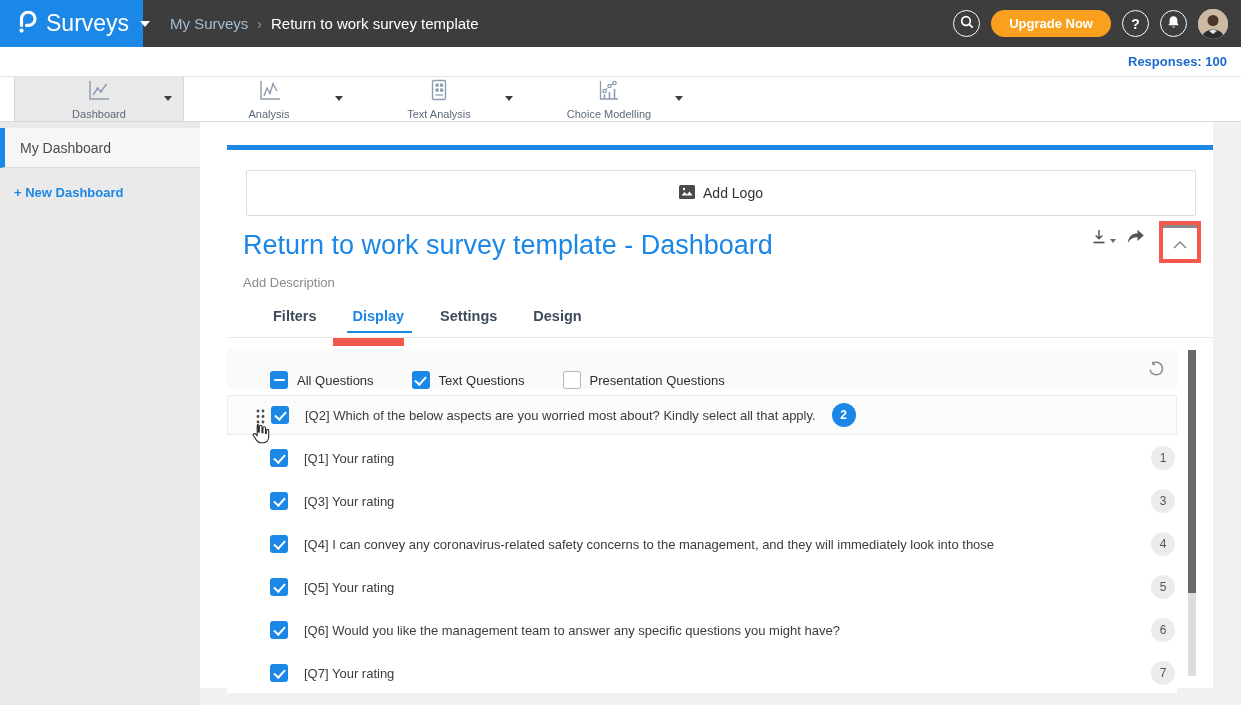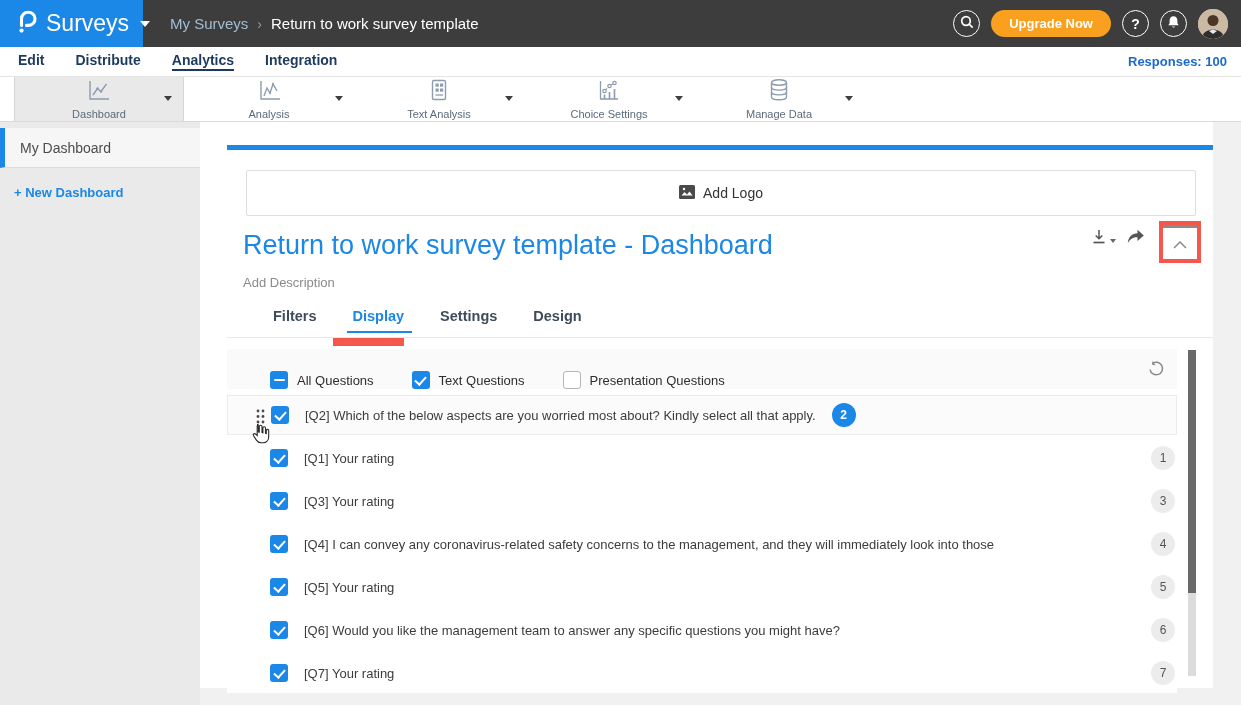--- a/index.html
+++ b/index.html
@@ -139,12 +139,6 @@
   </div>
 
   <div class="subnav">
-    <div class="subnav-items">
-      <span class="subnav-item">Edit</span>
-      <span class="subnav-item">Distribute</span>
-      <span class="subnav-item active">Analytics</span>
-      <span class="subnav-item">Integration</span>
-    </div>
     <span class="responses">Responses: 100</span>
   </div>
 

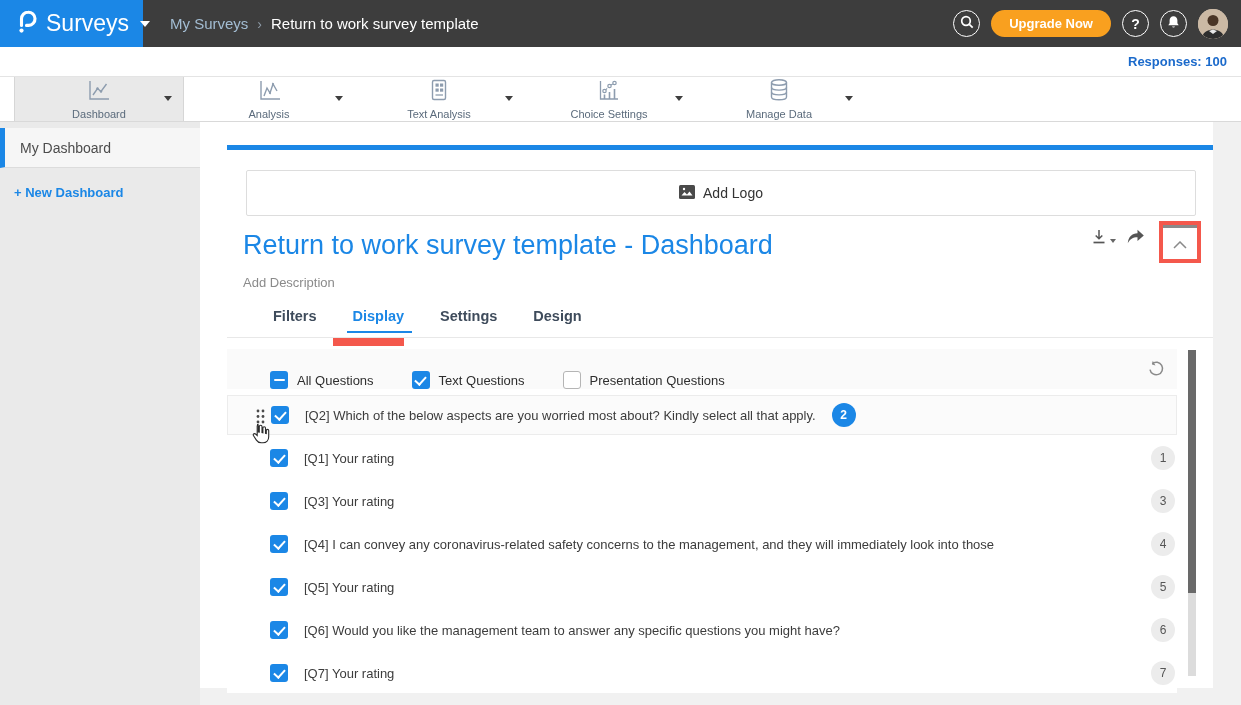--- a/index.html
+++ b/index.html
@@ -199,7 +199,7 @@
               <path d="M8.5 21v-4.5M13.5 21v-7M18.5 21v-10" stroke="#8d9cae" stroke-width="1.6"></path>
             </svg>
         </span>
-        <span class="tool-label">Choice Settings</span>
+        <span class="tool-label">Choice Modelling</span>
       </div>
       <span class="tool-caret"></span>
     </div>

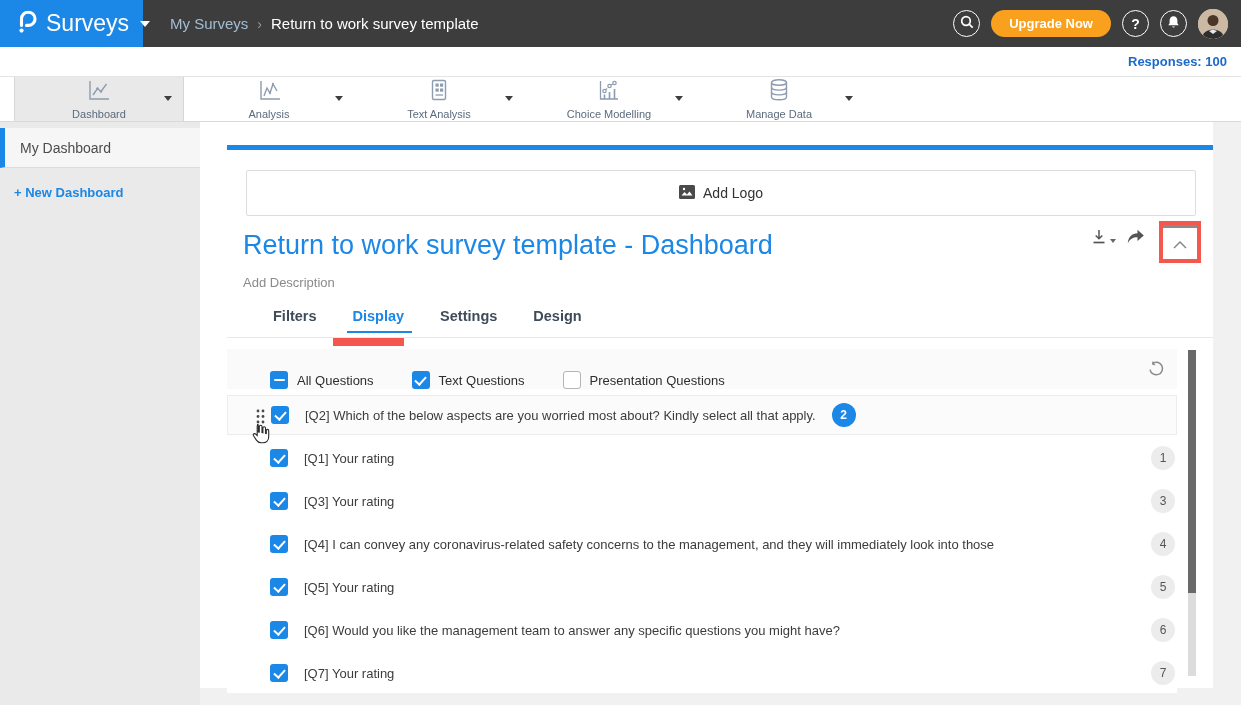--- a/index.html
+++ b/index.html
@@ -200,19 +200,6 @@
             </svg>
         </span>
         <span class="tool-label">Choice Modelling</span>
-      </div>
-      <span class="tool-caret"></span>
-    </div>
-    <div class="tool-cell">
-      <div class="tool-inner">
-        <span>
-          <svg width="22" height="25" viewBox="0 0 22 25">
-              <ellipse cx="11" cy="4.5" rx="7.5" ry="2.8" stroke="#8d9cae" fill="none" stroke-width="1.4"></ellipse>
-              <path d="M3.5 4.5v14.5c0 1.6 3.4 2.8 7.5 2.8s7.5-1.2 7.5-2.8V4.5" stroke="#8d9cae" fill="none" stroke-width="1.4"></path>
-              <path d="M3.5 9.3c0 1.6 3.4 2.8 7.5 2.8s7.5-1.2 7.5-2.8M3.5 14.1c0 1.6 3.4 2.8 7.5 2.8s7.5-1.2 7.5-2.8" stroke="#8d9cae" fill="none" stroke-width="1.4"></path>
-            </svg>
-        </span>
-        <span class="tool-label">Manage Data</span>
       </div>
       <span class="tool-caret"></span>
     </div>

